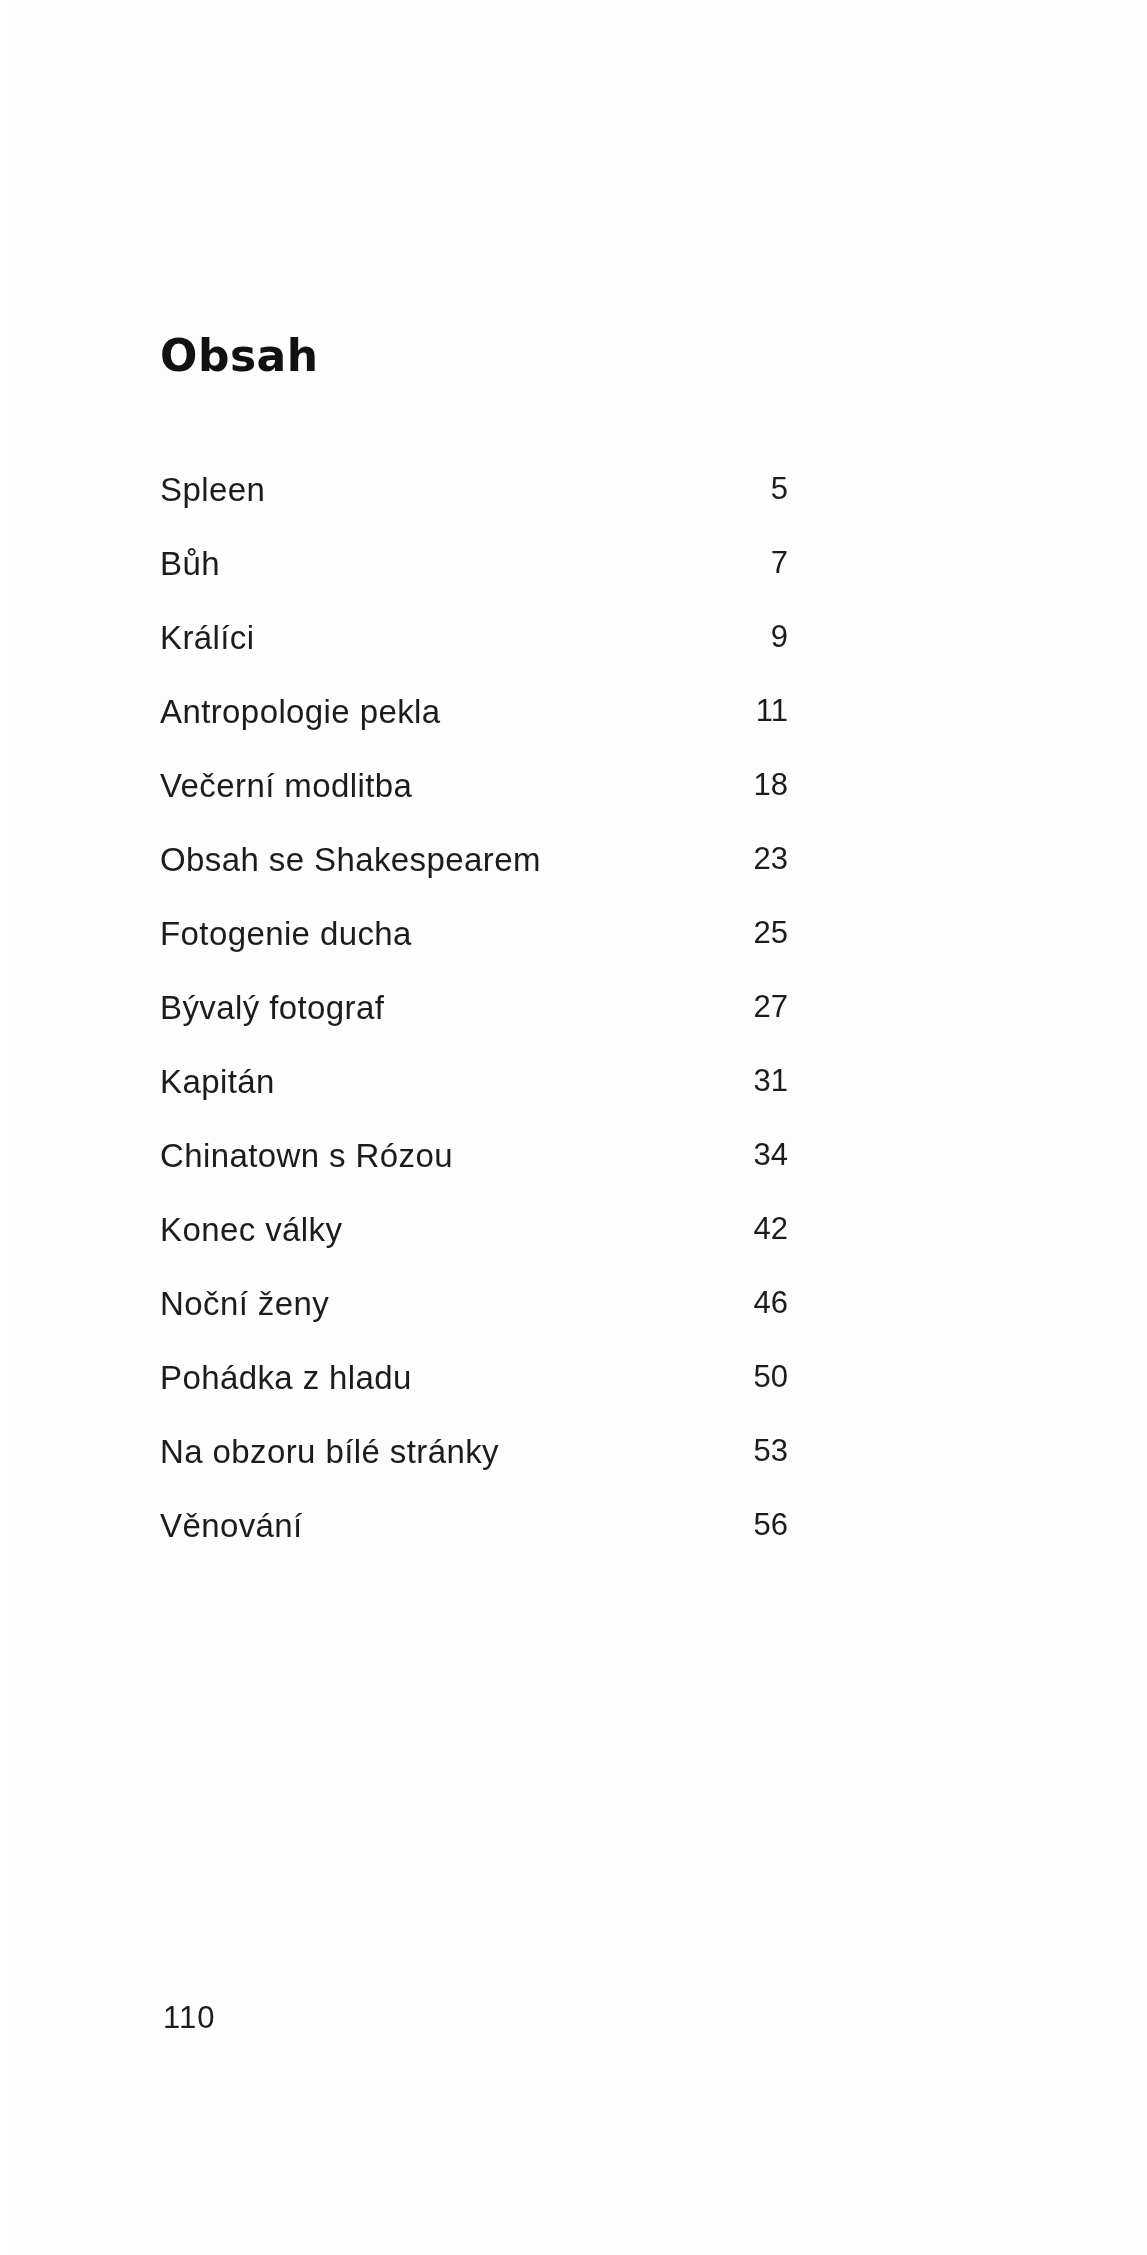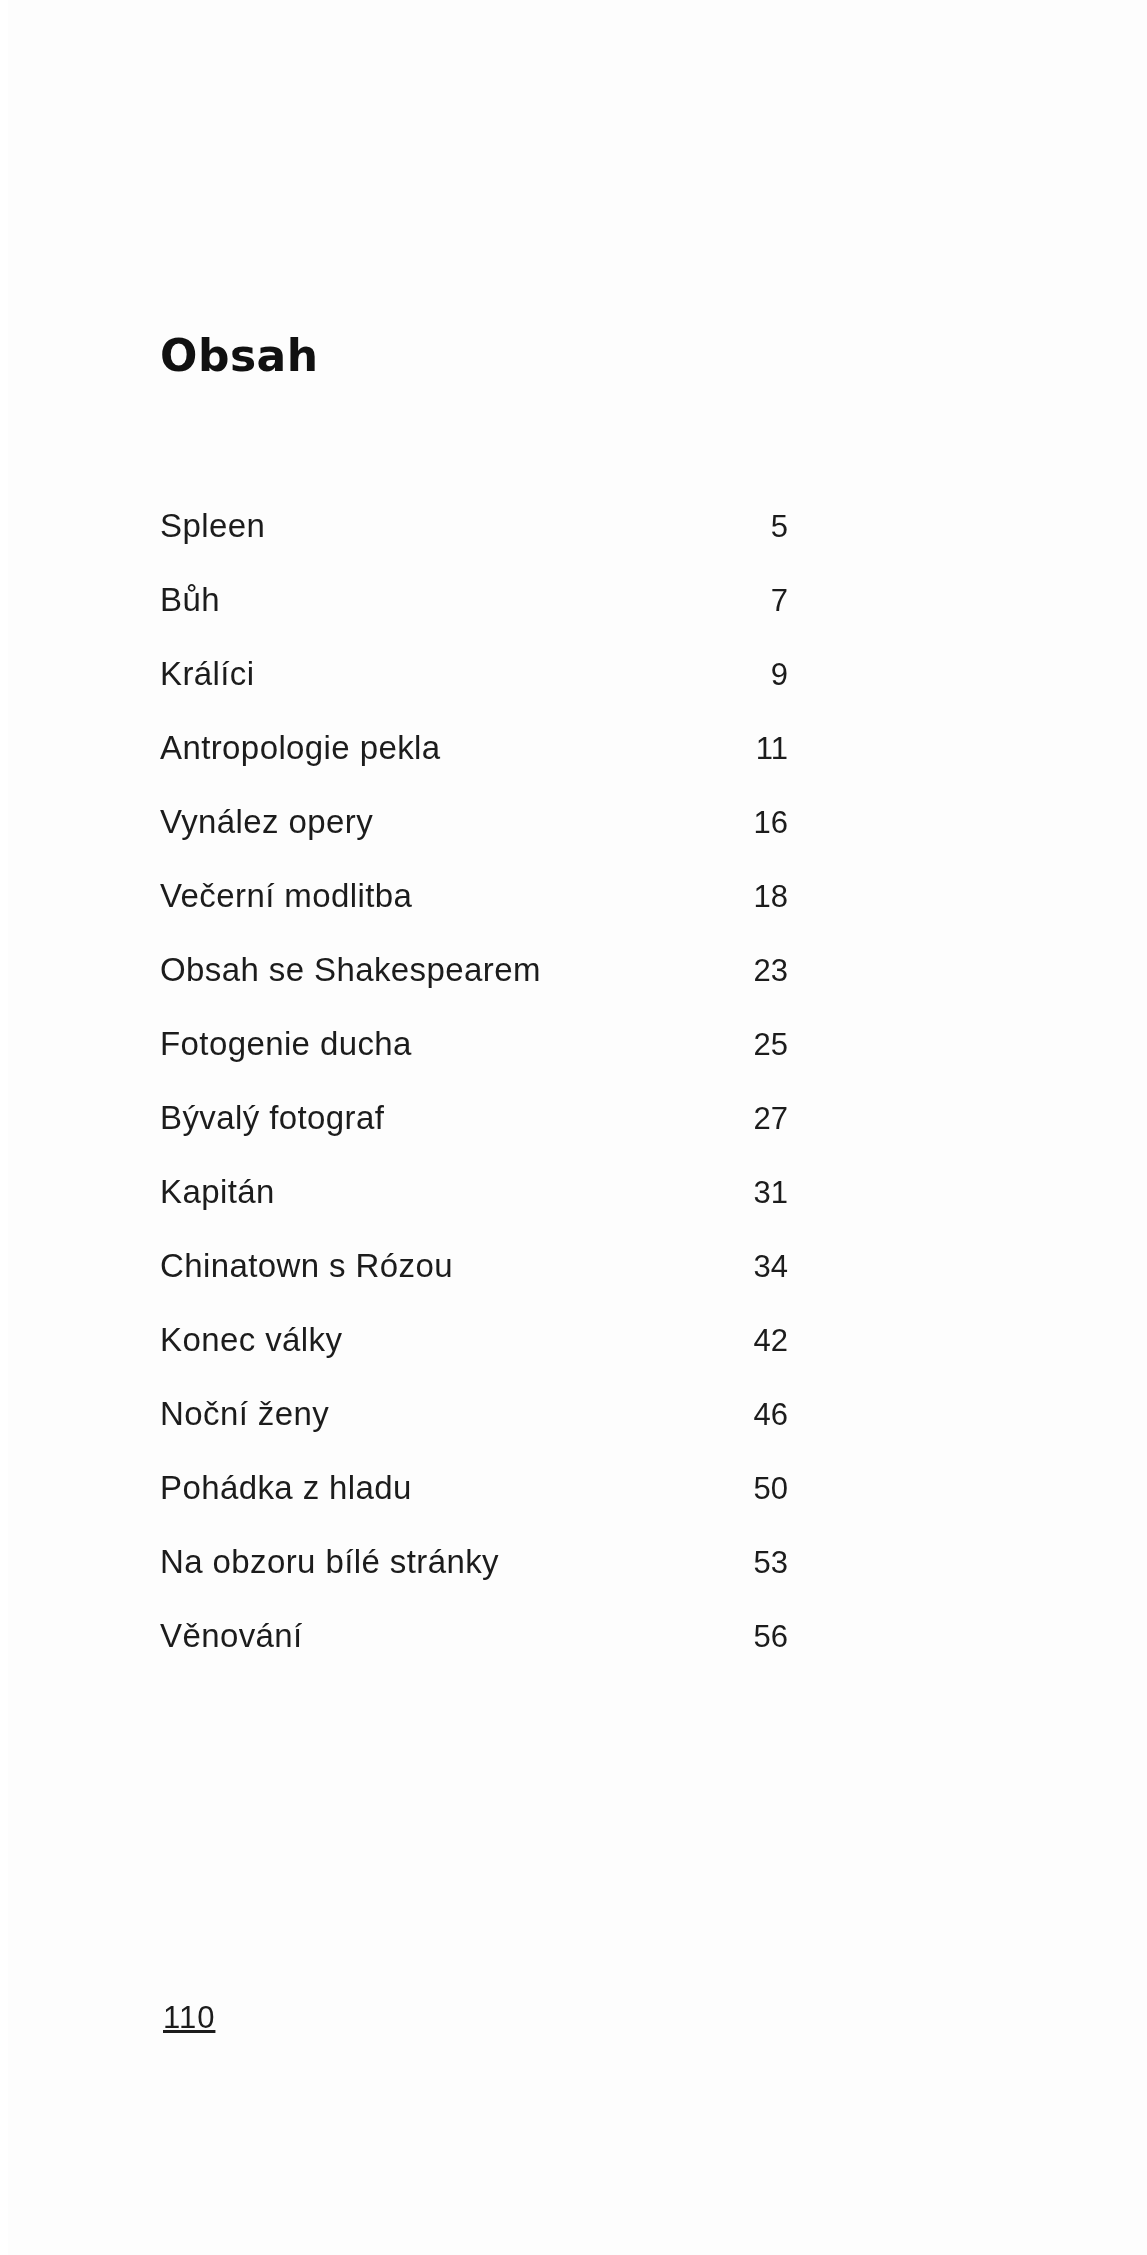--- a/index.html
+++ b/index.html
@@ -46,7 +46,7 @@
   }
   .toc-row {
     display: flex;
-    align-items: flex-end;
+    align-items: flex-start;
     justify-content: space-between;
     height: 74px;
   }

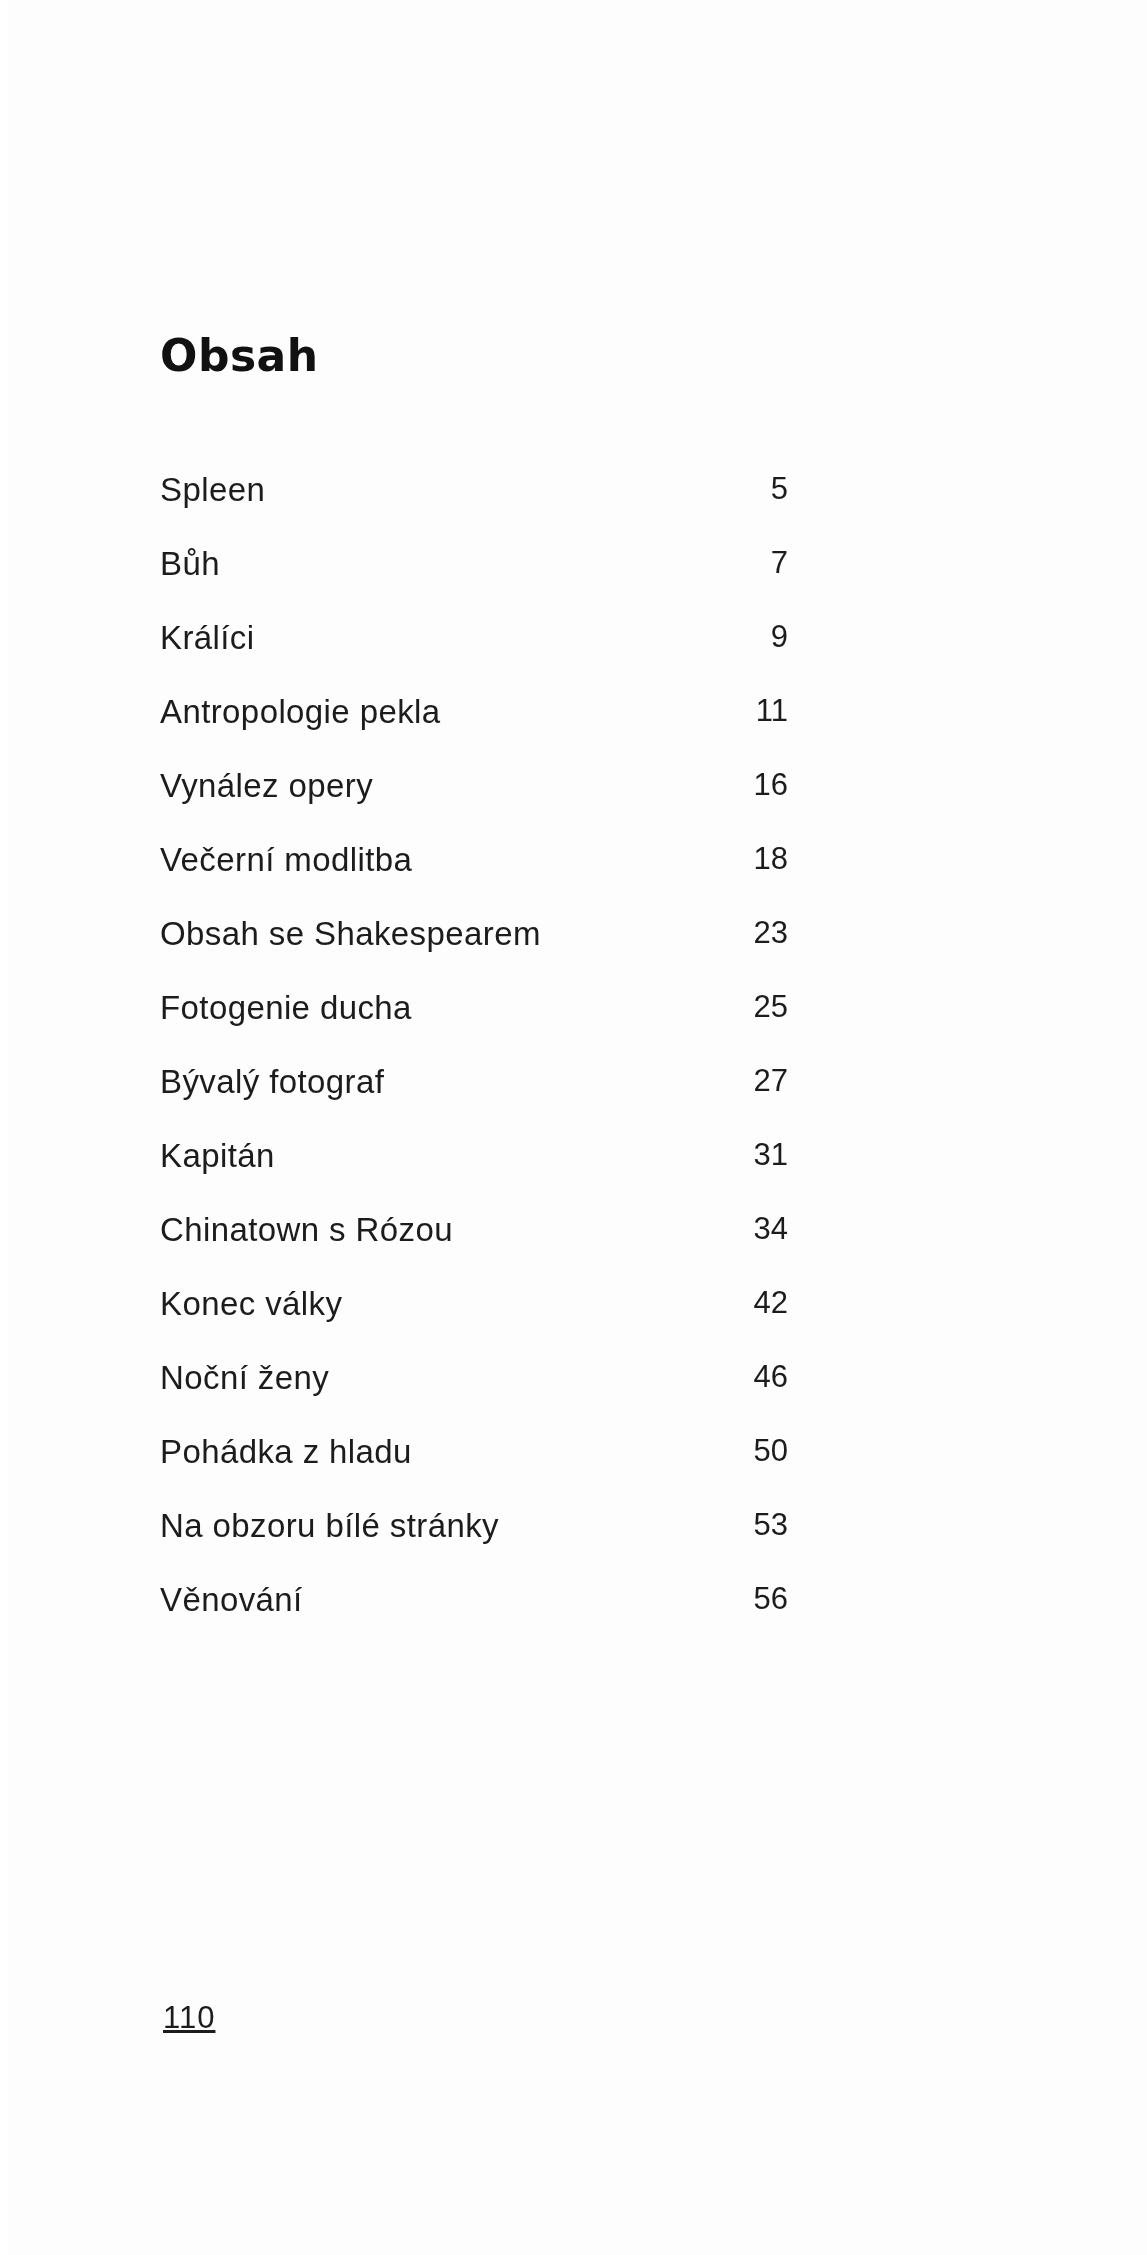--- a/index.html
+++ b/index.html
@@ -102,10 +102,6 @@
         <span class="toc-page">11</span>
       </li>
       <li class="toc-row">
-        <span class="toc-label">Vynález opery</span>
-        <span class="toc-page">16</span>
-      </li>
-      <li class="toc-row">
         <span class="toc-label">Večerní modlitba</span>
         <span class="toc-page">18</span>
       </li>

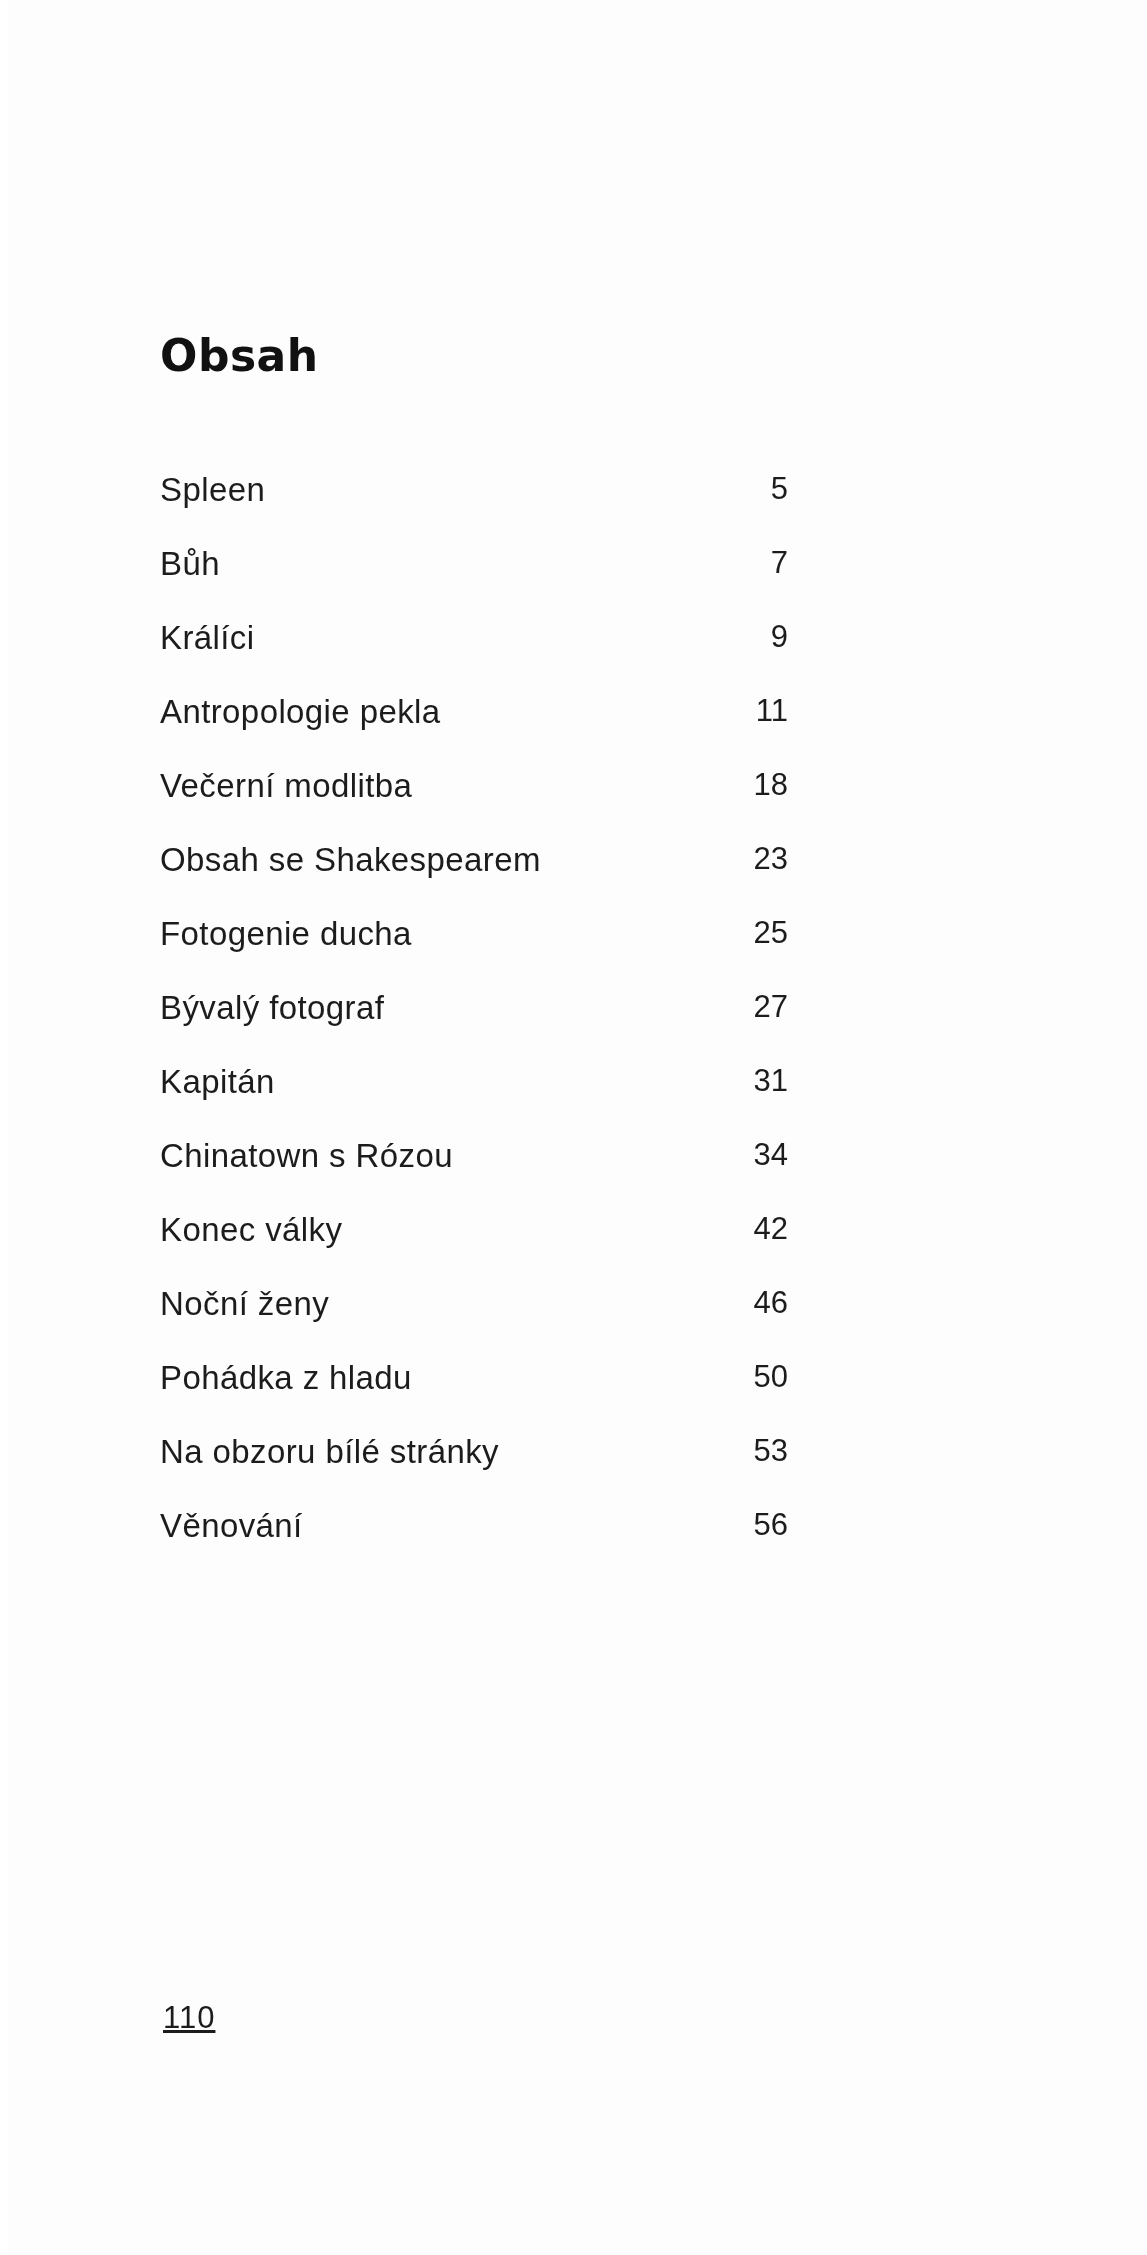--- a/index.html
+++ b/index.html
@@ -75,7 +75,6 @@
     font-size: 31px;
     color: #1c1c1c;
     letter-spacing: 1px;
-    text-decoration: underline;
   }
 </style>
 </head>

